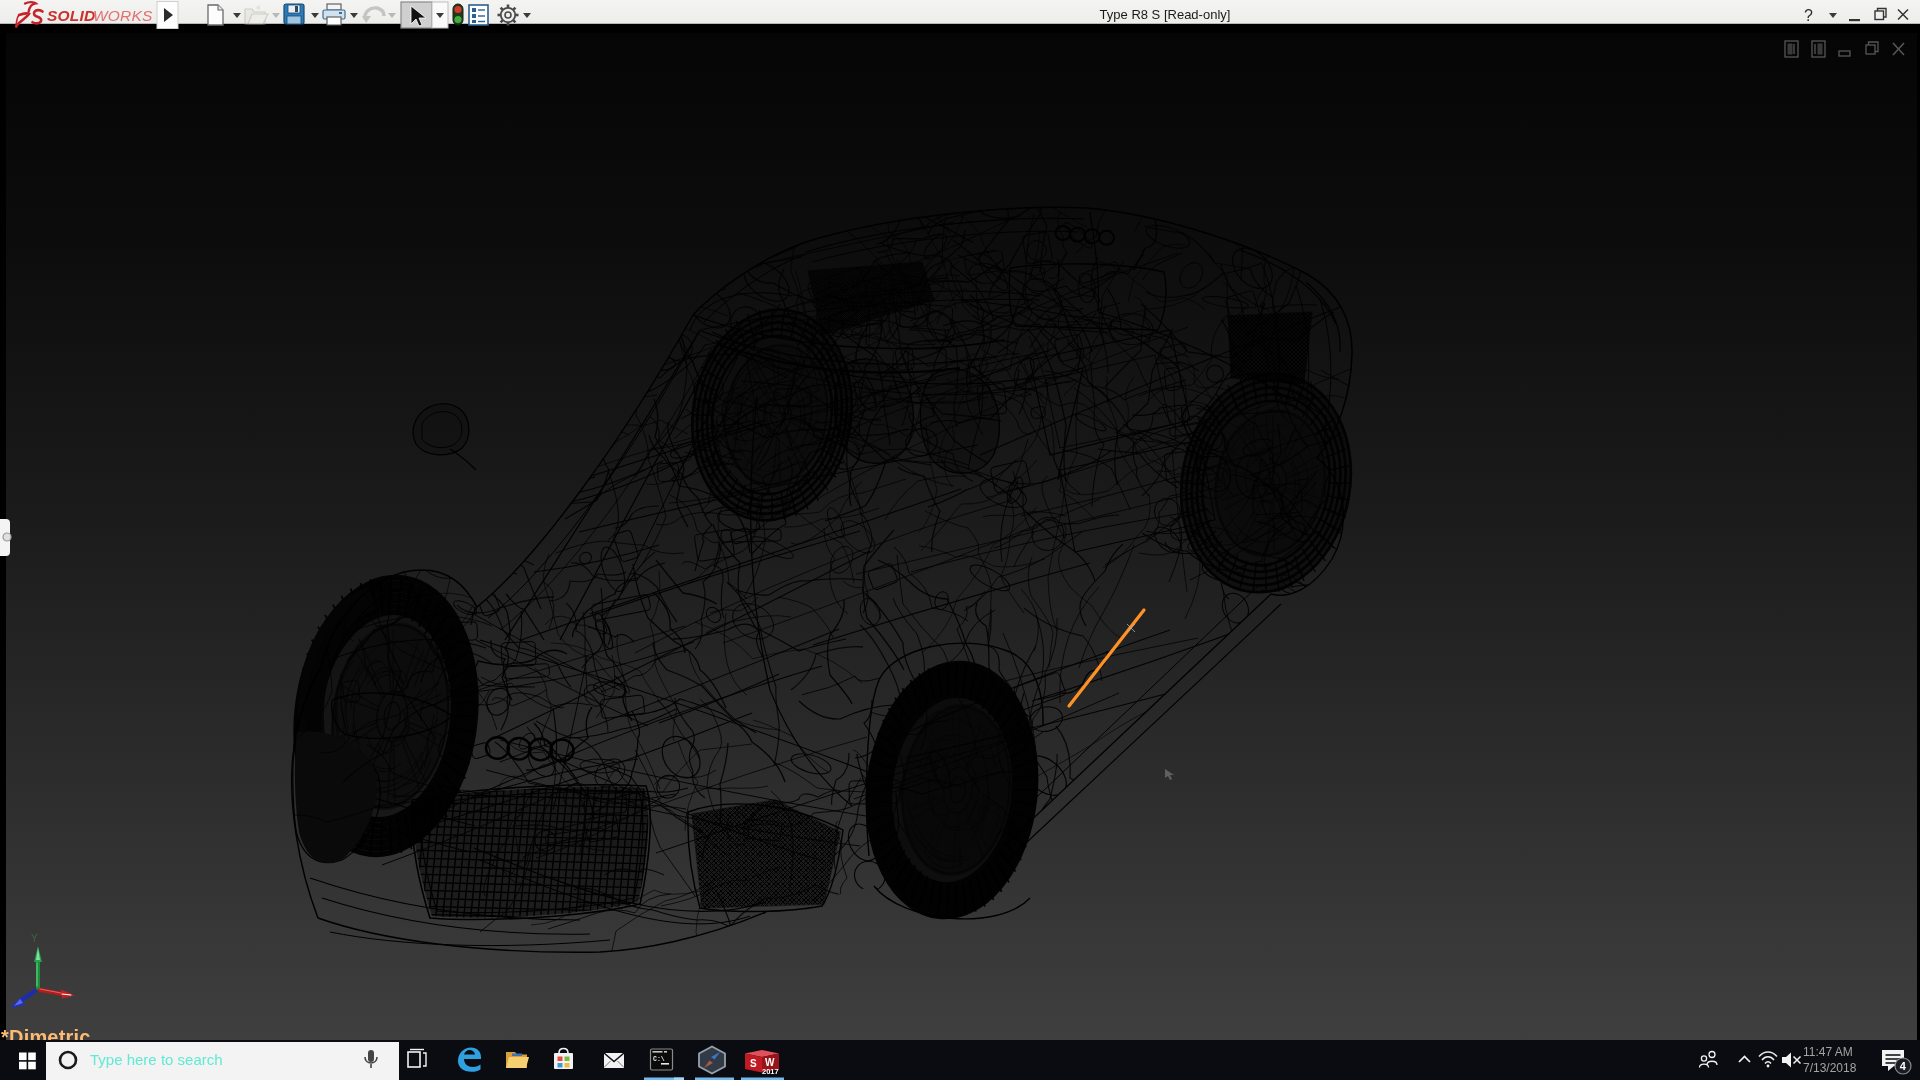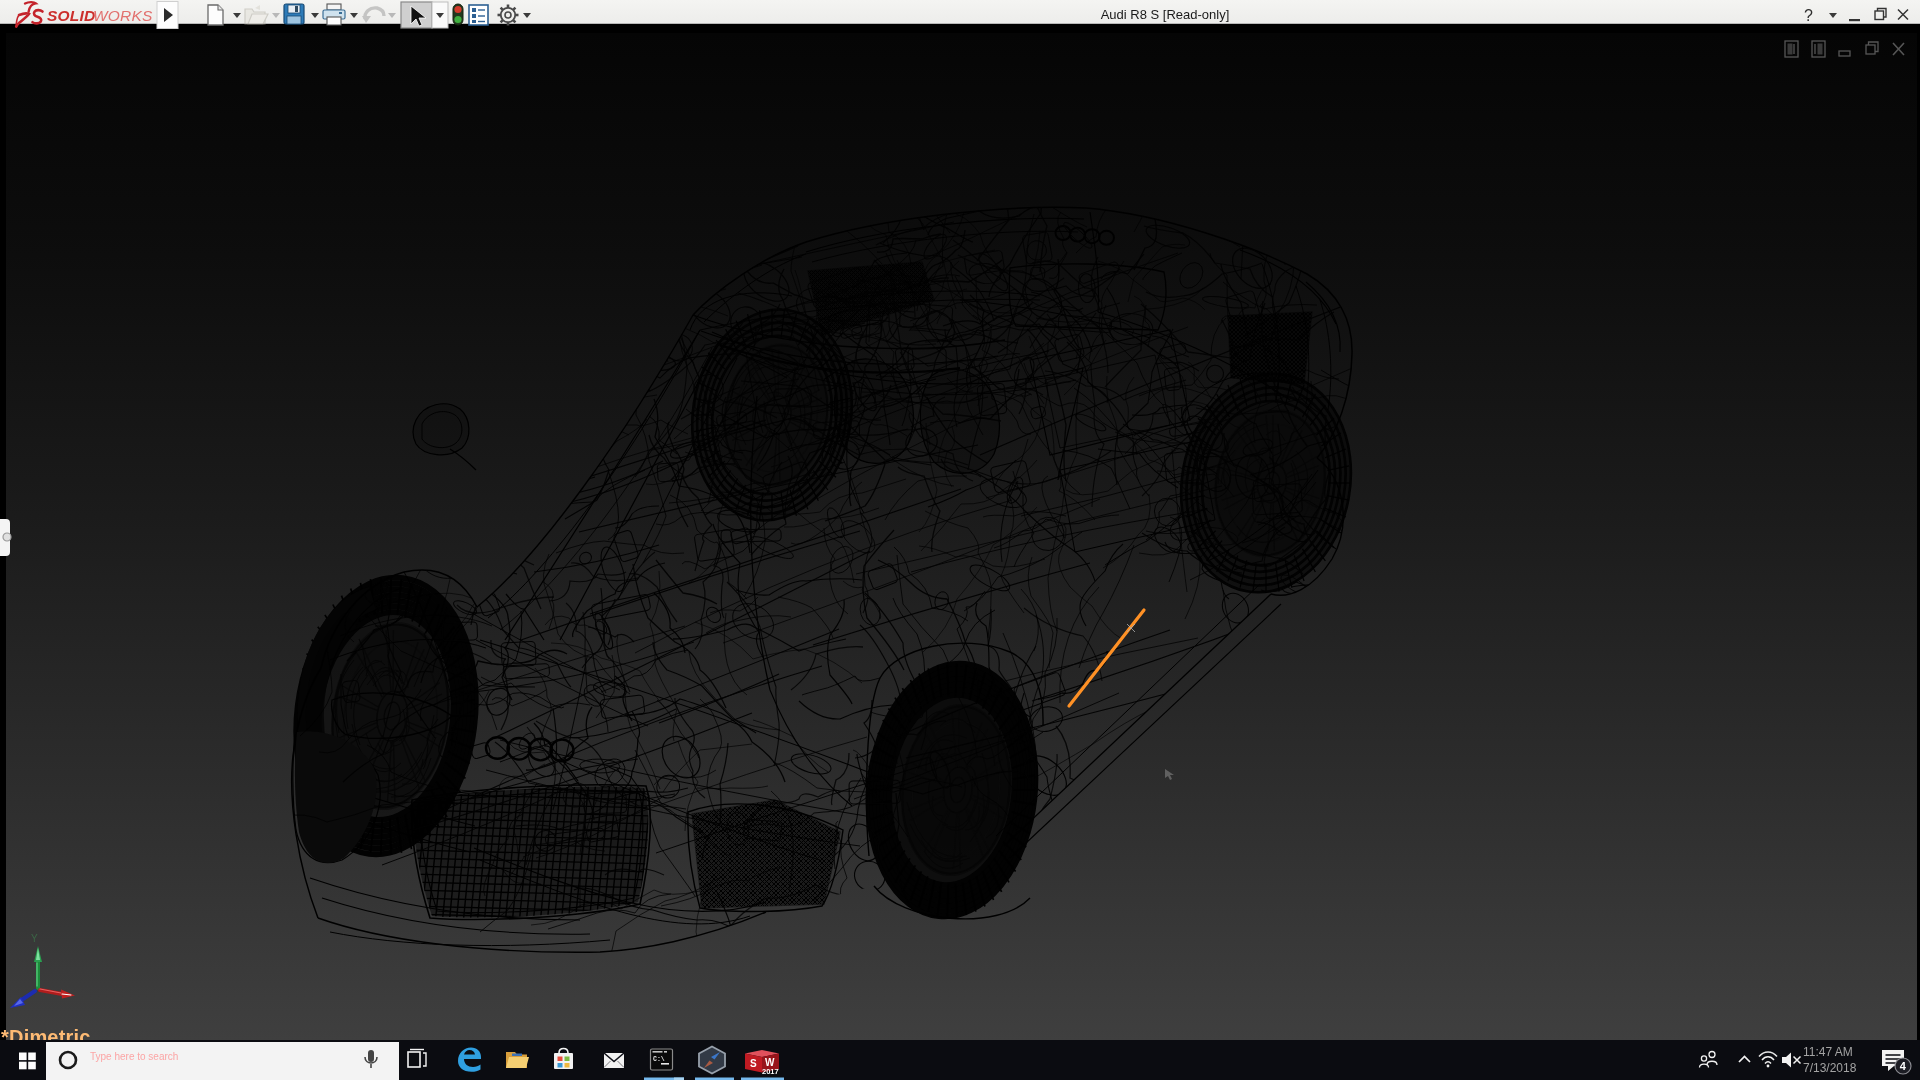--- a/index.html
+++ b/index.html
@@ -1689,7 +1689,7 @@
 </g>
 <path d="M1898,9.5 L1908,19.5 M1908,9.5 L1898,19.5" stroke="#333" stroke-width="1.5"></path>
 </svg>
-    <div class="title">Audi R8 S [Read-only]</div>
+    <div class="title">Type R8 S [Read-only]</div>
   </div>
 <div class="taskbar">
     <div class="search"></div>

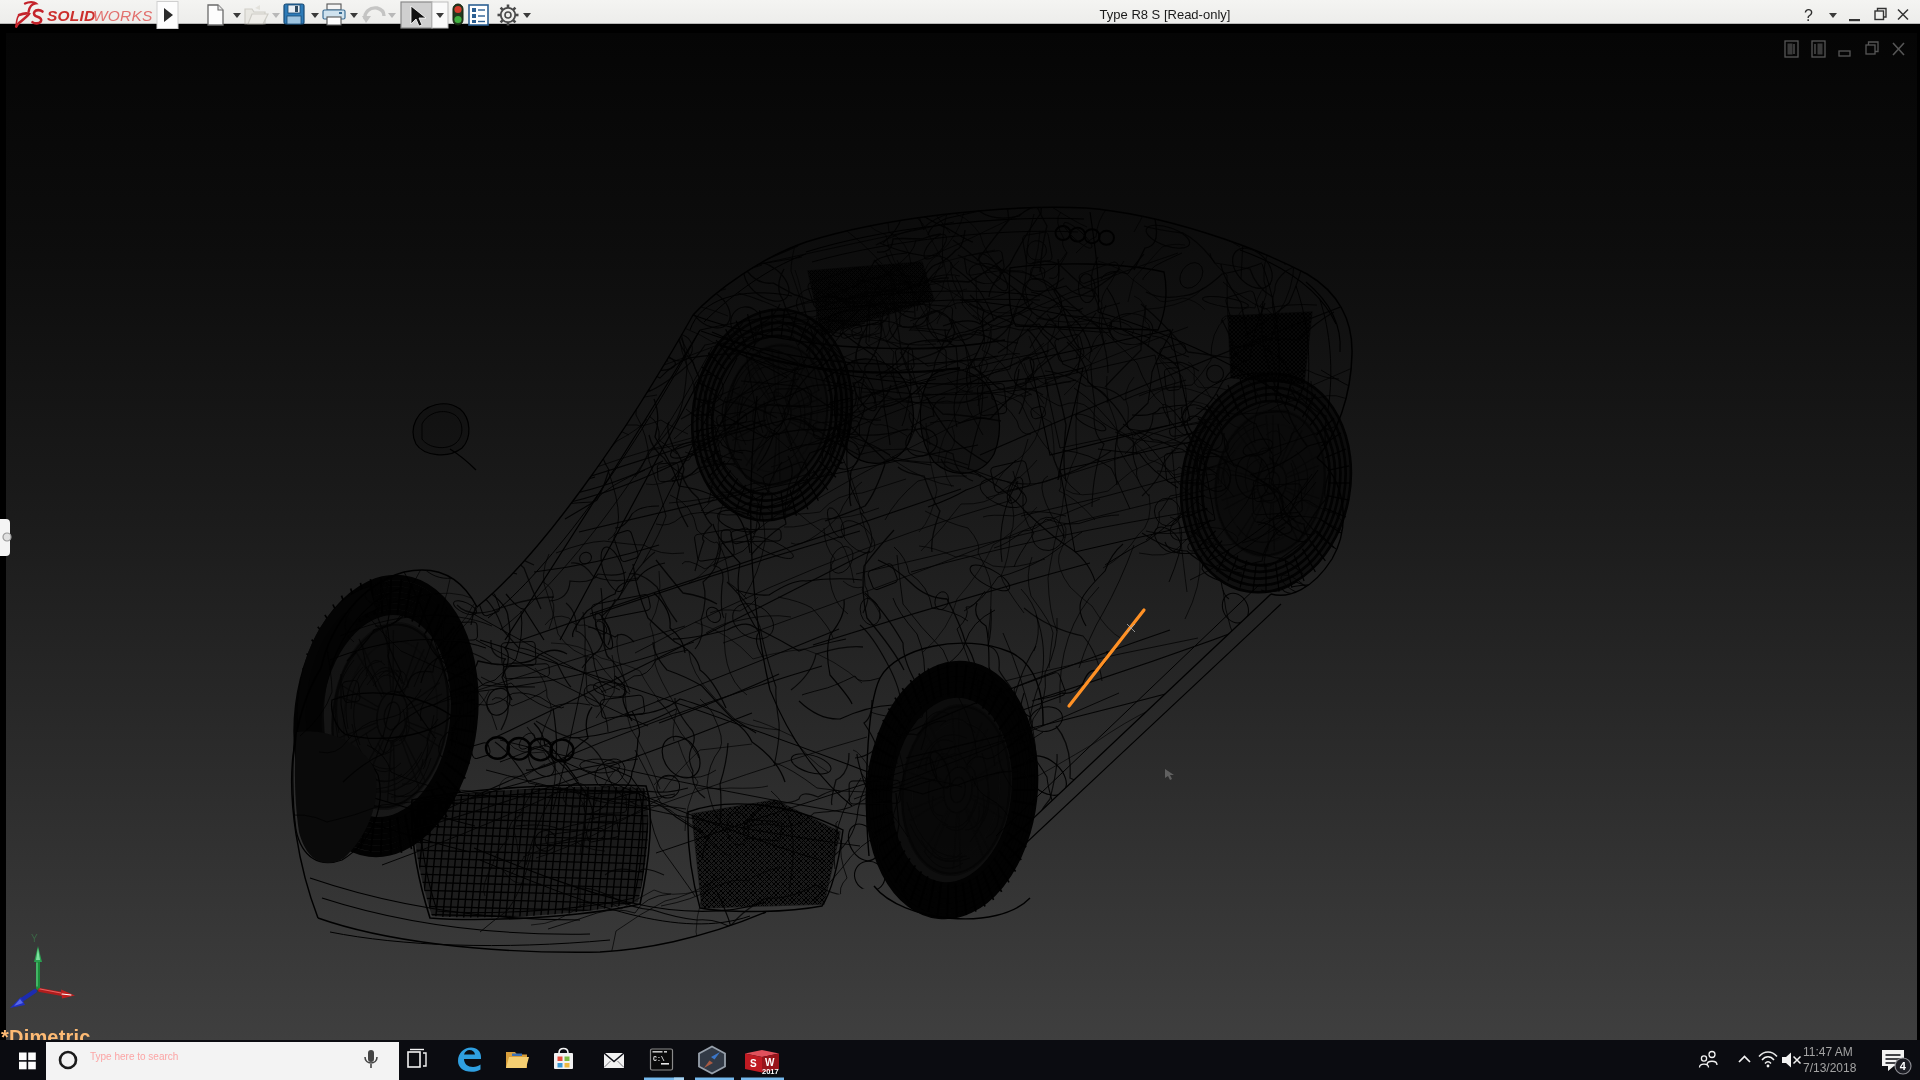--- a/index.html
+++ b/index.html
@@ -10,7 +10,7 @@
 .dimetric{position:absolute;left:1px;top:996px;font-size:20px;color:#fdba74;font-weight:700;letter-spacing:0.2px}
 .taskbar{position:absolute;left:0;top:1040px;width:1920px;height:40px;background:#0b0c11}
 .search{position:absolute;left:46px;top:2px;width:353px;height:38px;background:#f3f3f3}
-.searchtxt{position:absolute;left:44px;top:10px;font-size:10px;color:#fca5a5}
+.searchtxt{position:absolute;left:44px;top:10px;font-size:15px;color:#5eead4}
 .clock{position:absolute;left:1803px;top:4px;width:62px;text-align:left;color:#a3a3a3;font-size:12px;line-height:16px}
 svg{position:absolute;left:0;top:0}
 </style></head><body>

